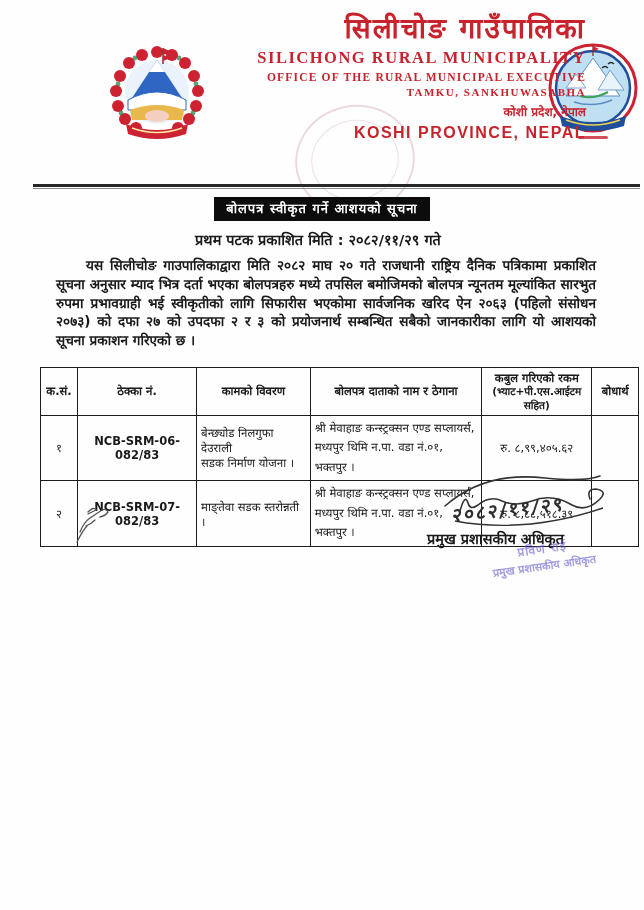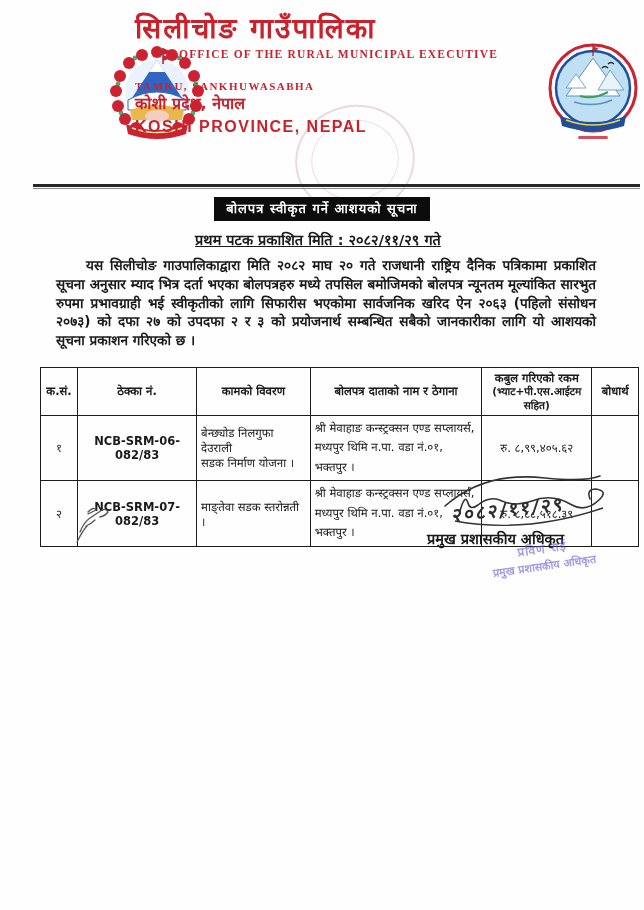--- a/index.html
+++ b/index.html
@@ -14,7 +14,7 @@
   .seal-right  { position:absolute; left:546px; top:40px; width:94px; height:110px; }
   .header-text {
     position:absolute; left:135px; right:58px; top:14px;
-    display:flex; flex-direction:column; align-items:flex-start; text-align:center;
+    display:flex; flex-direction:column; align-items:flex-end; text-align:center;
   }
   .hdr-np-title   { font-size:28px; font-weight:bold; letter-spacing:2px; line-height:1.1; }
   .hdr-en-title   { font-family:"Liberation Serif", serif; font-size:16.5px; font-weight:bold; letter-spacing:1.5px; margin-top:3px; }

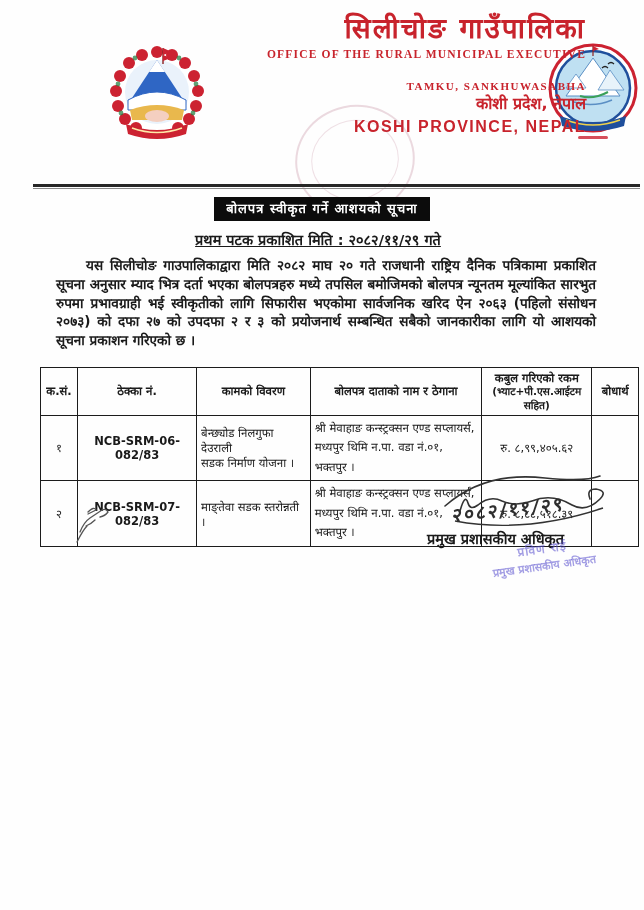--- a/index.html
+++ b/index.html
@@ -158,6 +158,7 @@
 
   <div class="header-text">
     <div class="hdr-np-title red">सिलीचोङ गाउँपालिका</div>
+    <div class="hdr-en-title red">SILICHONG RURAL MUNICIPALITY</div>
     <div class="hdr-en-office red">OFFICE OF THE RURAL MUNICIPAL EXECUTIVE</div>
     <div class="hdr-en-place red">TAMKU, SANKHUWASABHA</div>
     <div class="hdr-np-prov red">कोशी प्रदेश, नेपाल</div>

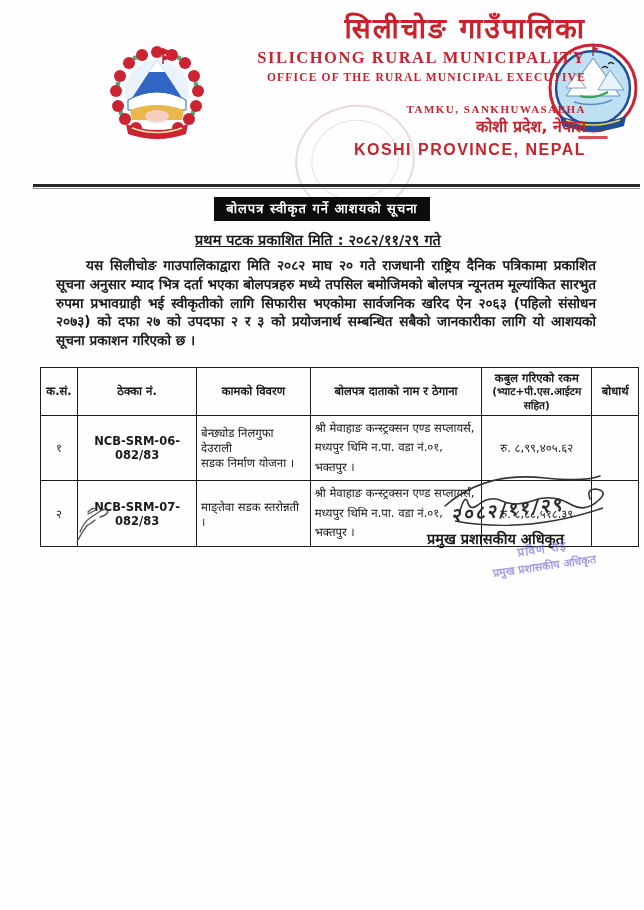--- a/index.html
+++ b/index.html
@@ -21,7 +21,7 @@
   .hdr-np-office  { font-size:21px; font-weight:bold; letter-spacing:2px; margin-top:2px; }
   .hdr-en-office  { font-family:"Liberation Serif", serif; font-size:11.5px; font-weight:bold; letter-spacing:1.2px; margin-top:3px;padding-left:44px; }
   .hdr-np-place   { font-size:19px; font-weight:bold; letter-spacing:1px; margin-top:4px; }
-  .hdr-en-place   { font-family:"Liberation Serif", serif; font-size:11px; font-weight:bold; letter-spacing:1.5px; margin-top:20px; }
+  .hdr-en-place   { font-family:"Liberation Serif", serif; font-size:11px; font-weight:bold; letter-spacing:1.5px; margin-top:3px; }
   .hdr-np-prov    { font-size:16px; font-weight:bold; }
   .hdr-en-prov    { font-family:Liberation Sans, sans-serif; font-size:16px; font-weight:bold; letter-spacing:1.5px; margin-top:4px; }
   .red { color:#c8232c; }

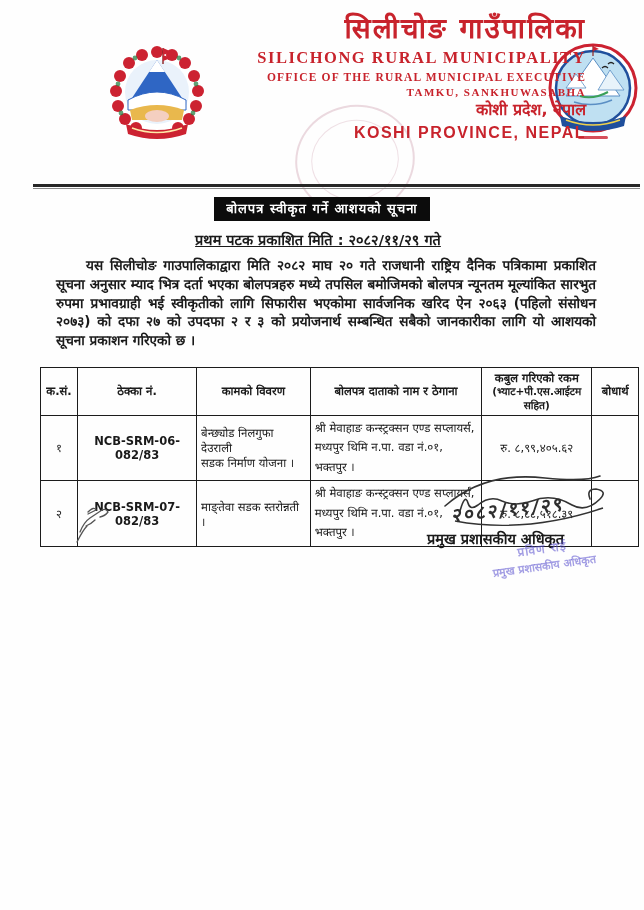--- a/index.html
+++ b/index.html
@@ -22,7 +22,7 @@
   .hdr-en-office  { font-family:"Liberation Serif", serif; font-size:11.5px; font-weight:bold; letter-spacing:1.2px; margin-top:3px;padding-left:44px; }
   .hdr-np-place   { font-size:19px; font-weight:bold; letter-spacing:1px; margin-top:4px; }
   .hdr-en-place   { font-family:"Liberation Serif", serif; font-size:11px; font-weight:bold; letter-spacing:1.5px; margin-top:3px; }
-  .hdr-np-prov    { font-size:16px; font-weight:bold; }
+  .hdr-np-prov    { font-size:12px; font-weight:bold; margin-top:5px; }
   .hdr-en-prov    { font-family:Liberation Sans, sans-serif; font-size:16px; font-weight:bold; letter-spacing:1.5px; margin-top:4px; }
   .red { color:#c8232c; }
   .hdr-stamp-ghost {

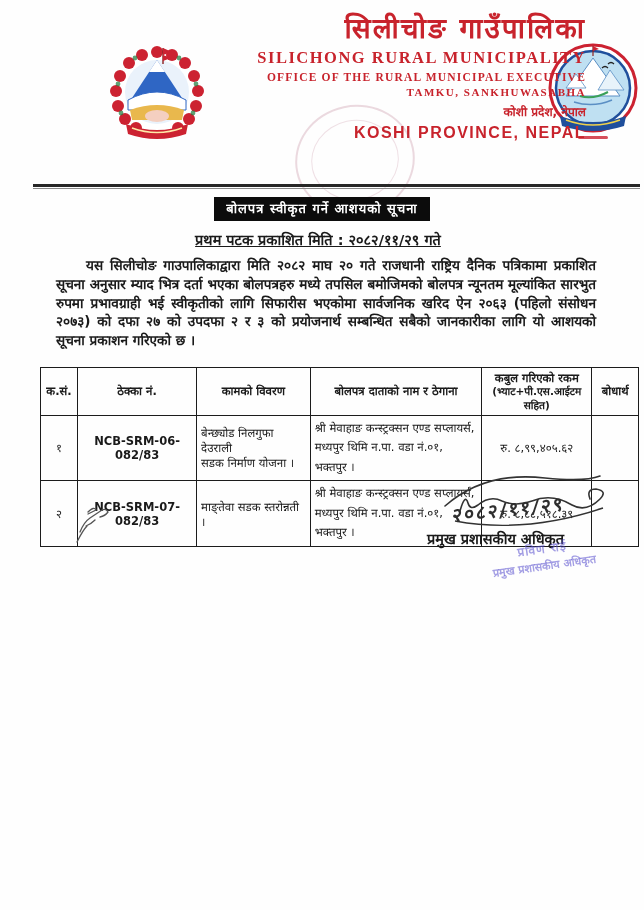--- a/index.html
+++ b/index.html
@@ -43,7 +43,7 @@
     font-size:13px; font-weight:bold; padding:2px 12px 4px 12px; letter-spacing:1px;
   }
   .published { position:absolute; left:0; right:8px; top:229px; text-align:center;
-    font-size:14.5px; font-weight:bold;text-decoration:underline; }
+    font-size:14.5px; font-weight:bold; }
   
   .body-par {
     position:absolute; left:56px; width:540px; top:256px;

